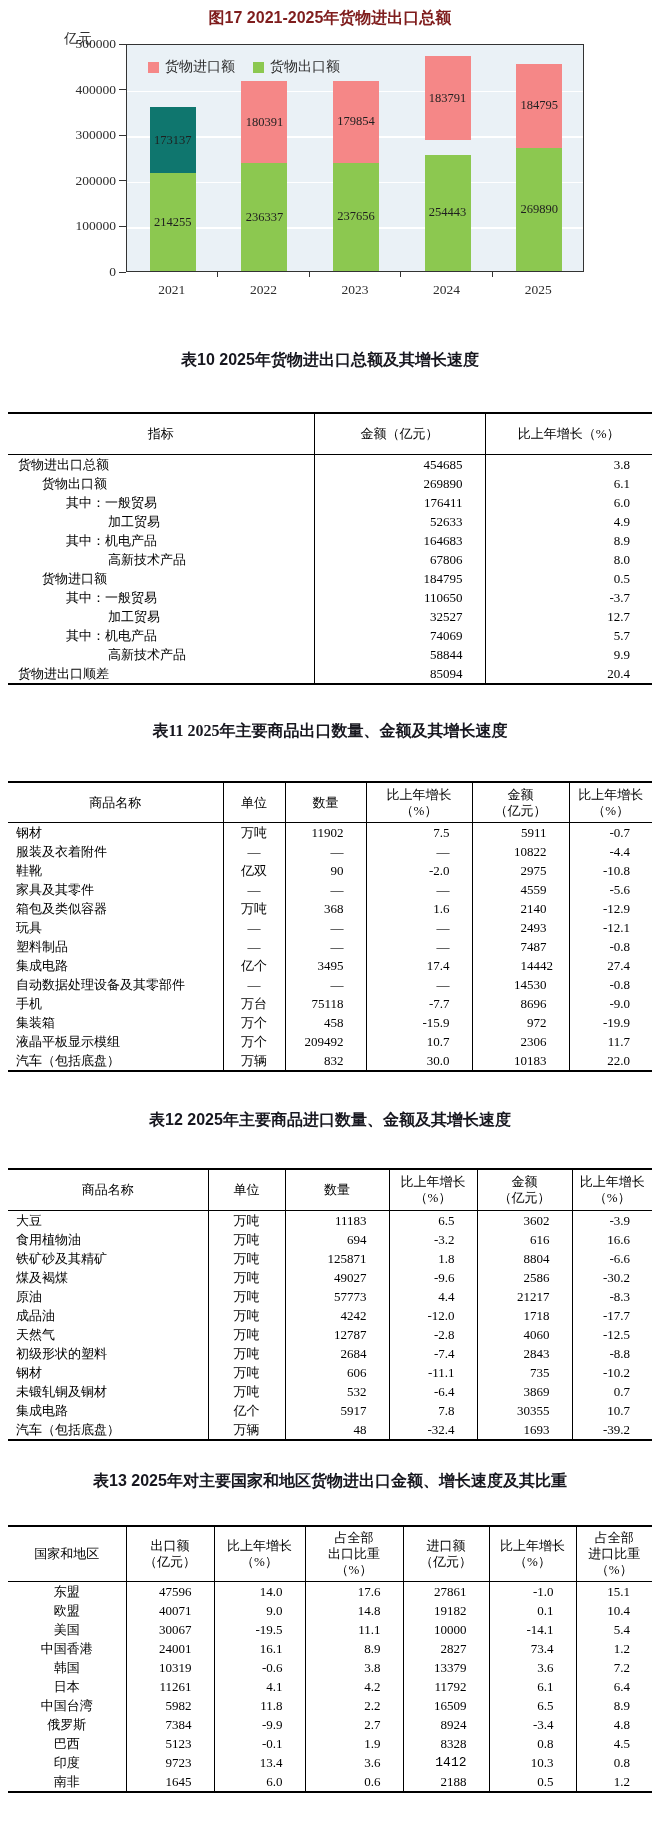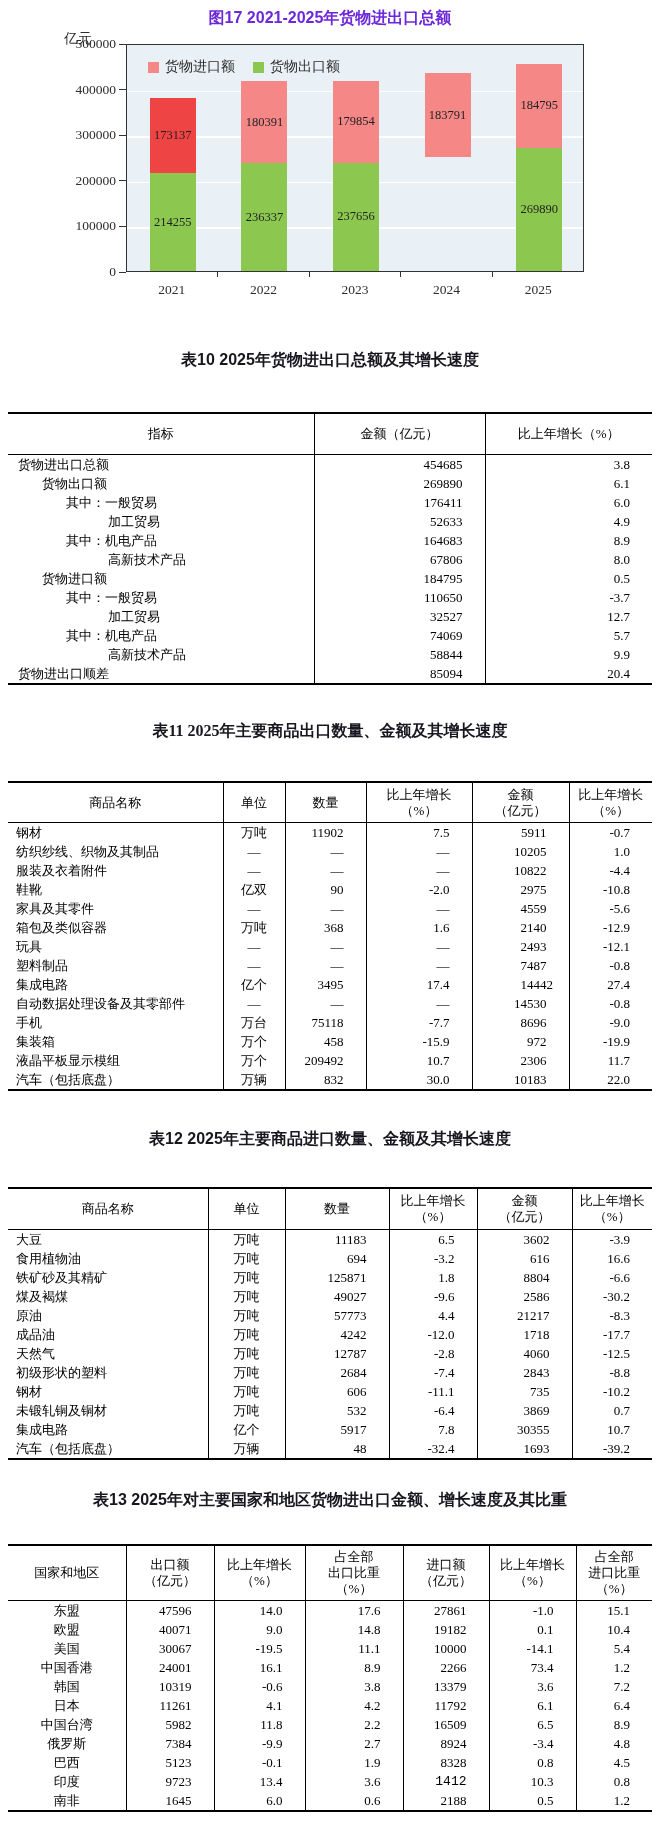--- a/index.html
+++ b/index.html
@@ -10,7 +10,7 @@
   .fig-title{
     padding-top:8px;text-align:center;line-height:20px;
     font-family:"Liberation Sans","DejaVu Sans",sans-serif;
-    font-weight:bold;font-size:16px;color:#6d28d9;
+    font-weight:bold;font-size:16px;color:#7f1d1d;
   }
   #chart{position:relative;height:268px;}
   .abs{position:absolute;}

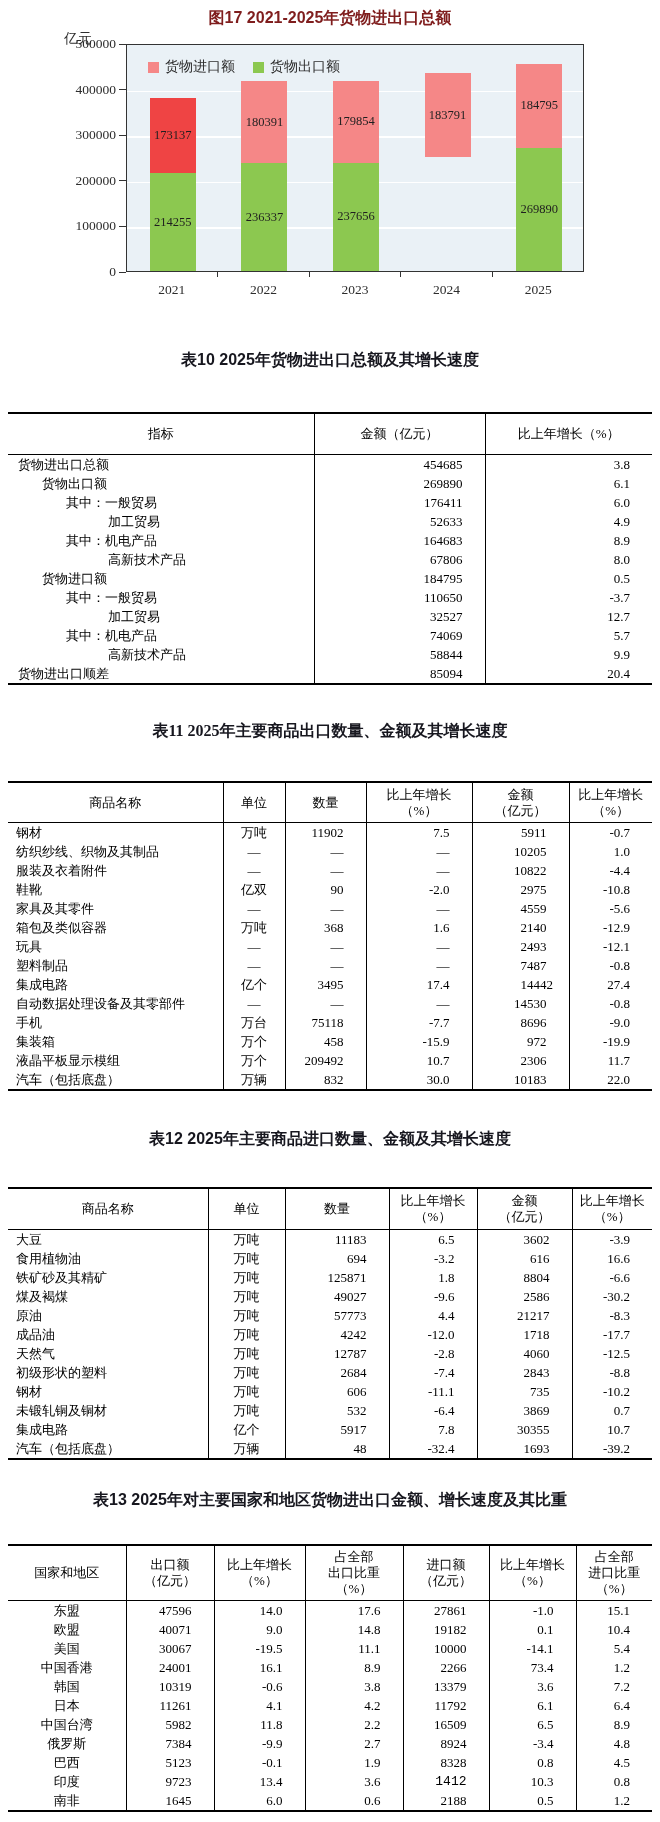--- a/index.html
+++ b/index.html
@@ -80,7 +80,7 @@
         <div class="abs seg" style="left: 206px; bottom: 108.371px; width: 46px; height: 82.0134px; background: rgb(245, 135, 135);">
           <span class="seglab">179854</span>
         </div>
-        <div class="abs seg" style="left: 297.6px; bottom: 114px; width: 46px; height: 83.8087px; background: rgb(245, 135, 135);">
+        <div class="abs seg" style="left: 297.6px; bottom: 131px; width: 46px; height: 83.8087px; background: rgb(245, 135, 135);">
           <span class="seglab">183791</span>
         </div>
         <div class="abs seg" style="left: 389.2px; bottom: 0px; width: 46px; height: 123.07px; background: rgb(140, 200, 80);">

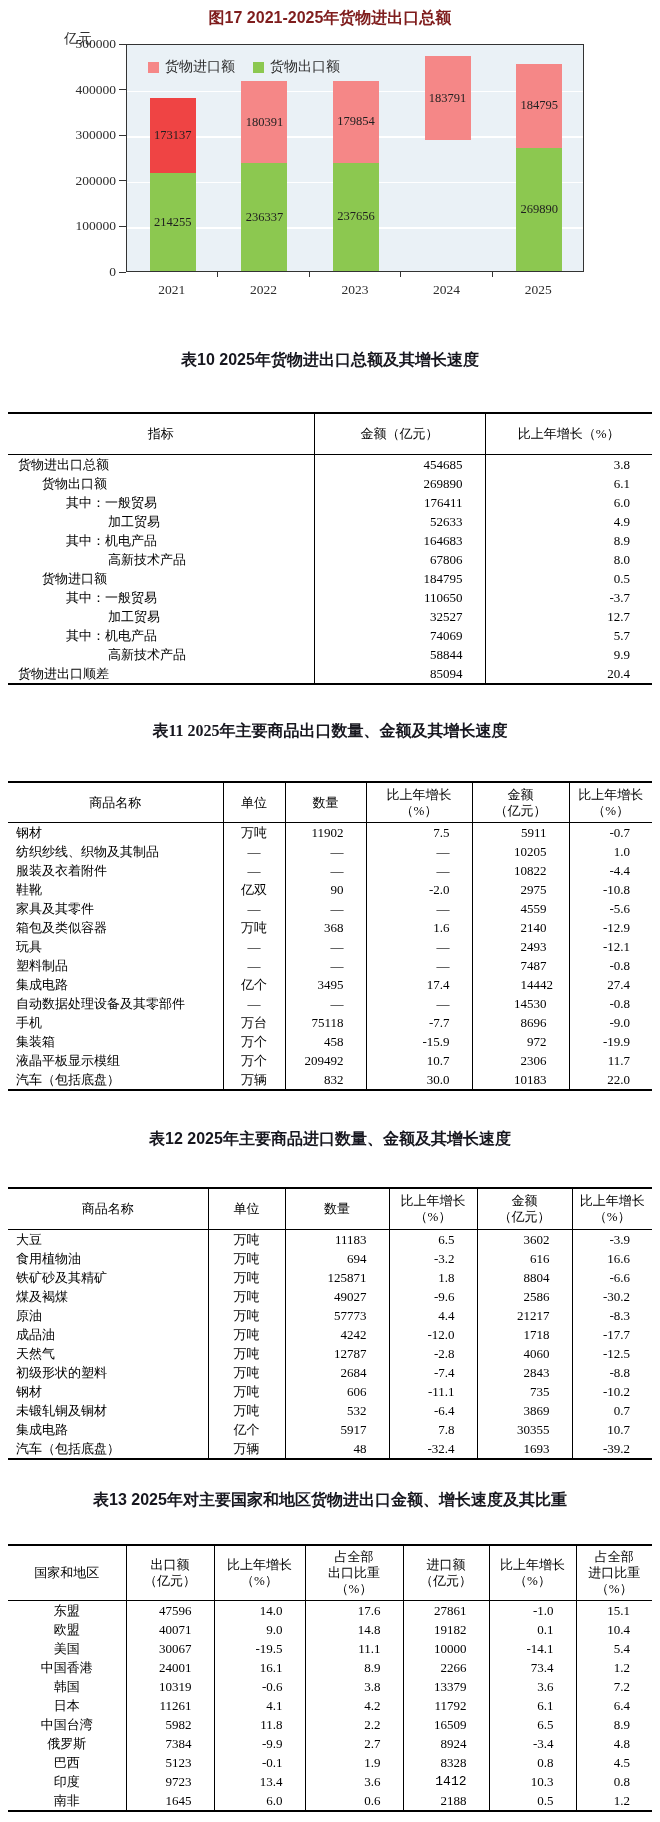--- a/index.html
+++ b/index.html
@@ -65,7 +65,7 @@
         <div class="abs seg" style="left: 22.8px; bottom: 0px; width: 46px; height: 97.7003px; background: rgb(140, 200, 80);">
           <span class="seglab">214255</span>
         </div>
-        <div class="abs seg" style="left: 22.8px; bottom: 97.7003px; width: 46px; height: 75px; background: #ef4444;">
+        <div class="abs seg" style="left: 22.8px; bottom: 97.7003px; width: 46px; height: 66px; background: #0f766e;">
           <span class="seglab">173137</span>
         </div>
         <div class="abs seg" style="left: 114.4px; bottom: 0px; width: 46px; height: 107.77px; background: rgb(140, 200, 80);">

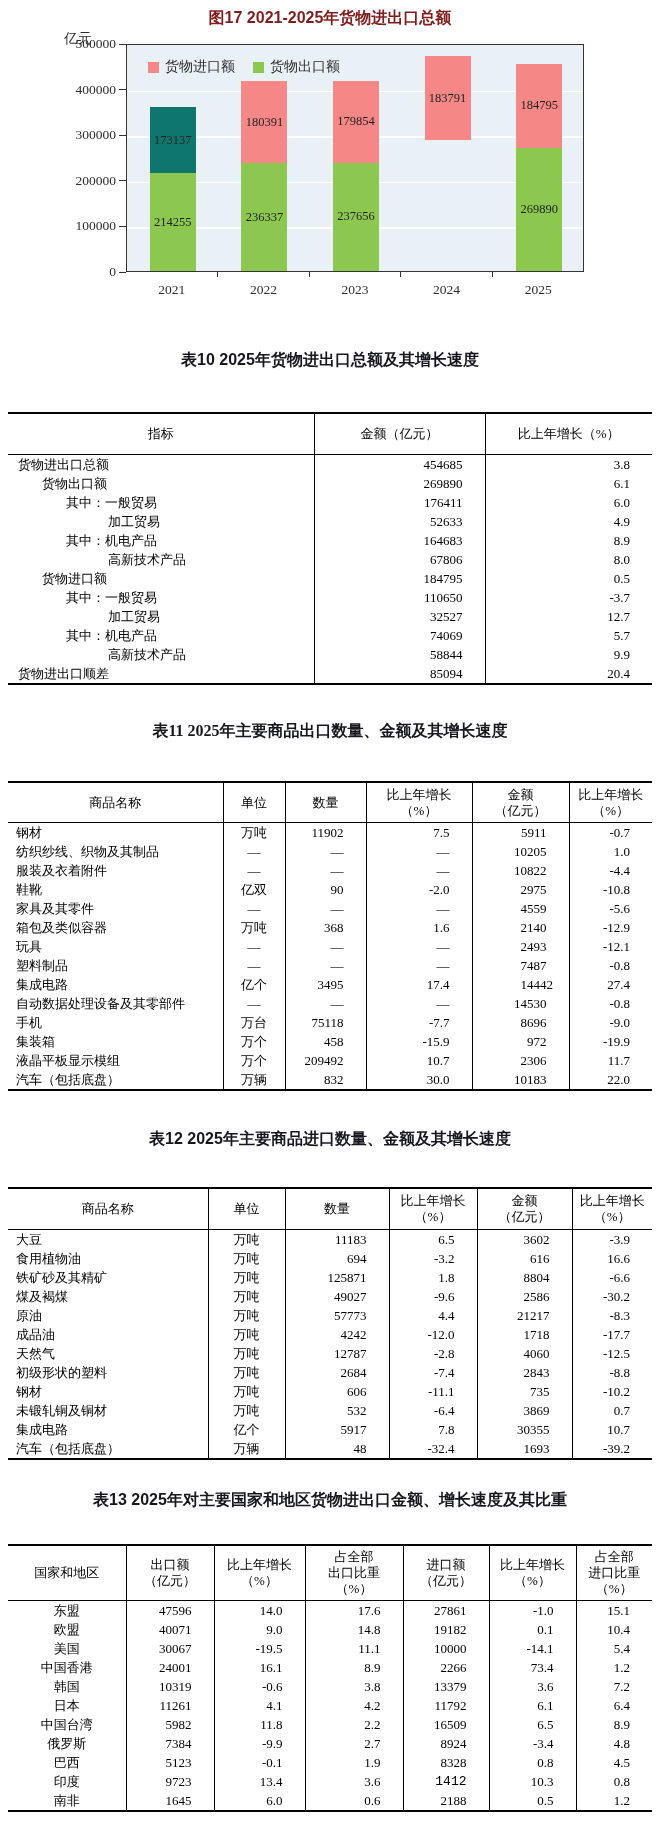--- a/index.html
+++ b/index.html
@@ -80,6 +80,9 @@
         <div class="abs seg" style="left: 206px; bottom: 108.371px; width: 46px; height: 82.0134px; background: rgb(245, 135, 135);">
           <span class="seglab">179854</span>
         </div>
+        <div class="abs seg" style="left: 297.6px; bottom: 0px; width: 46px; height: 116.026px; background: rgb(140, 200, 80);">
+          <span class="seglab">254443</span>
+        </div>
         <div class="abs seg" style="left: 297.6px; bottom: 131px; width: 46px; height: 83.8087px; background: rgb(245, 135, 135);">
           <span class="seglab">183791</span>
         </div>

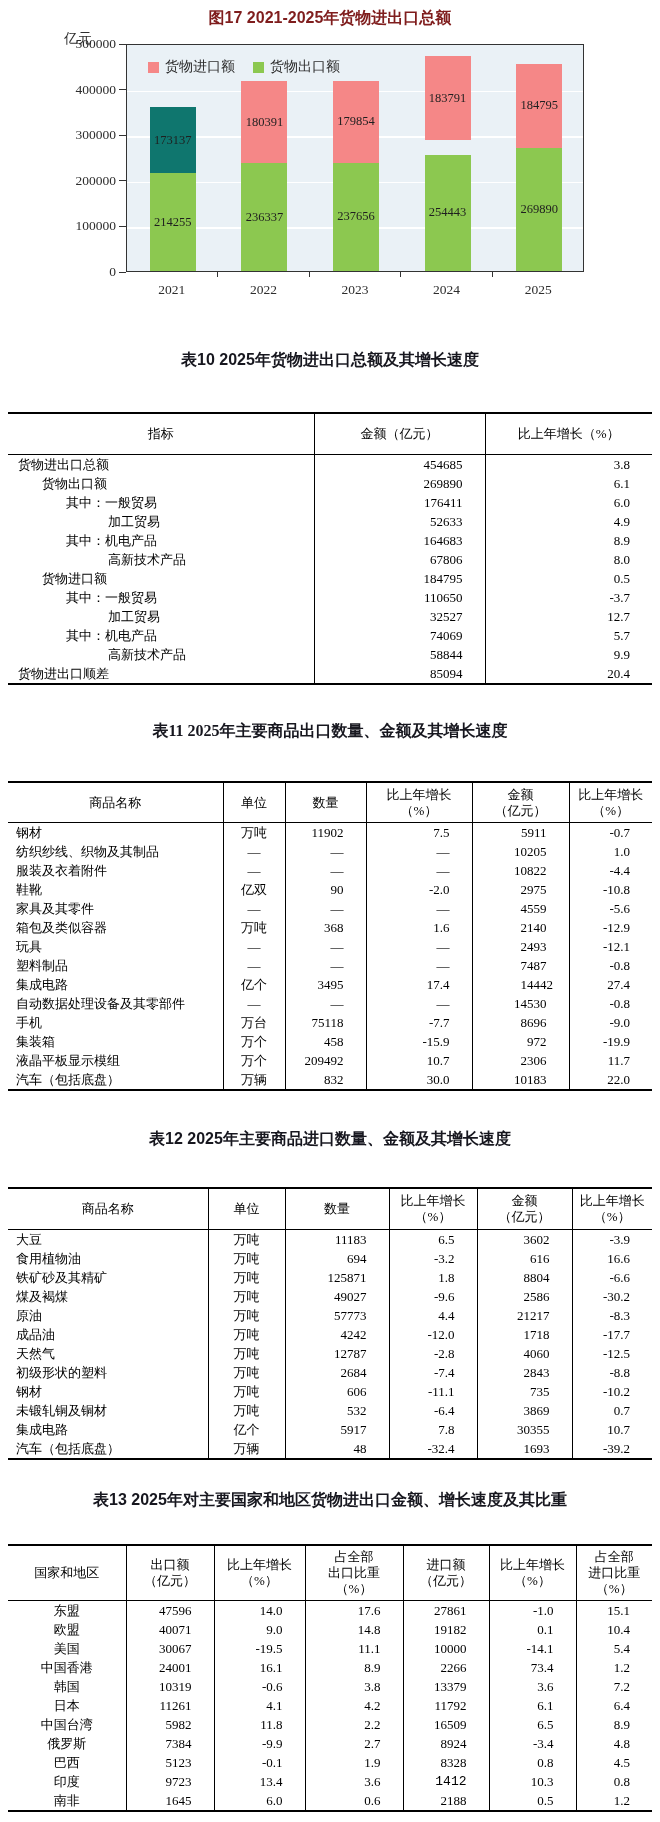--- a/index.html
+++ b/index.html
@@ -238,14 +238,6 @@
         <td style="text-align: right; padding-right: 22px;">-0.7</td>
       </tr>
       <tr>
-        <td style="text-align: left; padding-left: 8px;">纺织纱线、织物及其制品</td>
-        <td style="text-align: center;">—</td>
-        <td style="text-align: right; padding-right: 22px;">—</td>
-        <td style="text-align: right; padding-right: 22px;">—</td>
-        <td style="text-align: right; padding-right: 22px;">10205</td>
-        <td style="text-align: right; padding-right: 22px;">1.0</td>
-      </tr>
-      <tr>
         <td style="text-align: left; padding-left: 8px;">服装及衣着附件</td>
         <td style="text-align: center;">—</td>
         <td style="text-align: right; padding-right: 22px;">—</td>

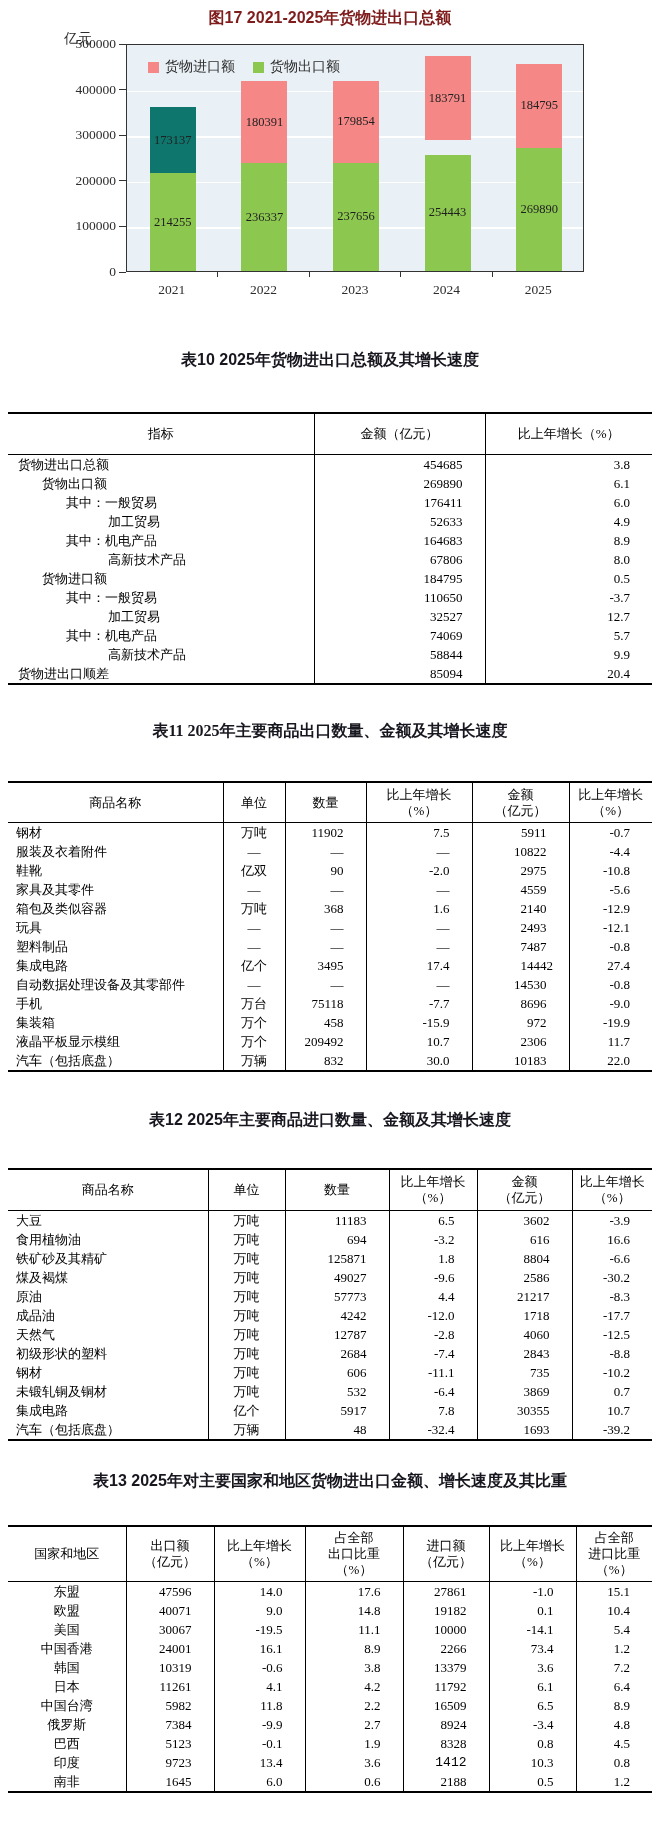--- a/index.html
+++ b/index.html
@@ -522,7 +522,7 @@
         <td style="text-align: right; padding-right: 22px;">24001</td>
         <td style="text-align: right; padding-right: 22px;">16.1</td>
         <td style="text-align: right; padding-right: 22px;">8.9</td>
-        <td style="text-align: right; padding-right: 22px;">2266</td>
+        <td style="text-align: right; padding-right: 22px;">2827</td>
         <td style="text-align: right; padding-right: 22px;">73.4</td>
         <td style="text-align: right; padding-right: 22px;">1.2</td>
       </tr>

